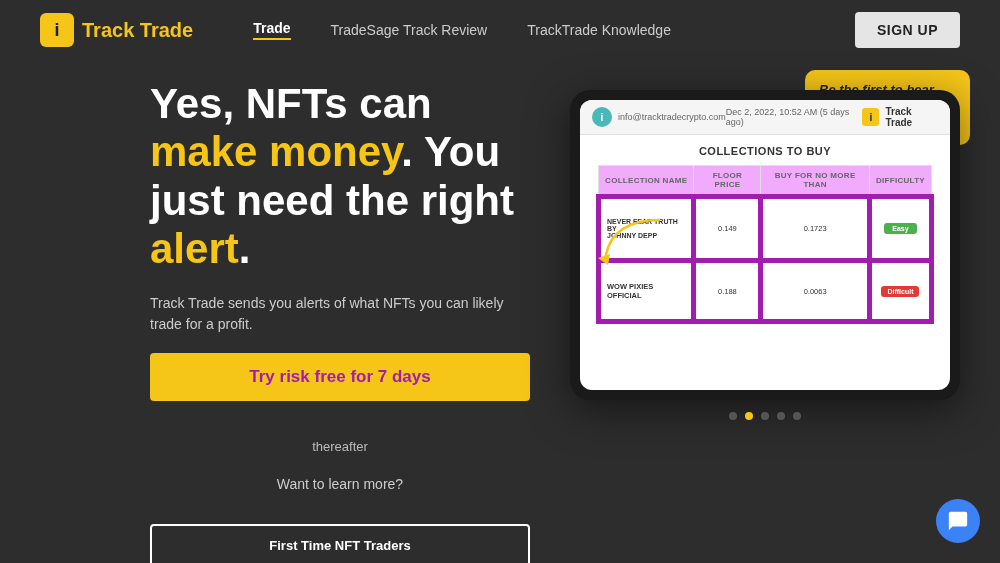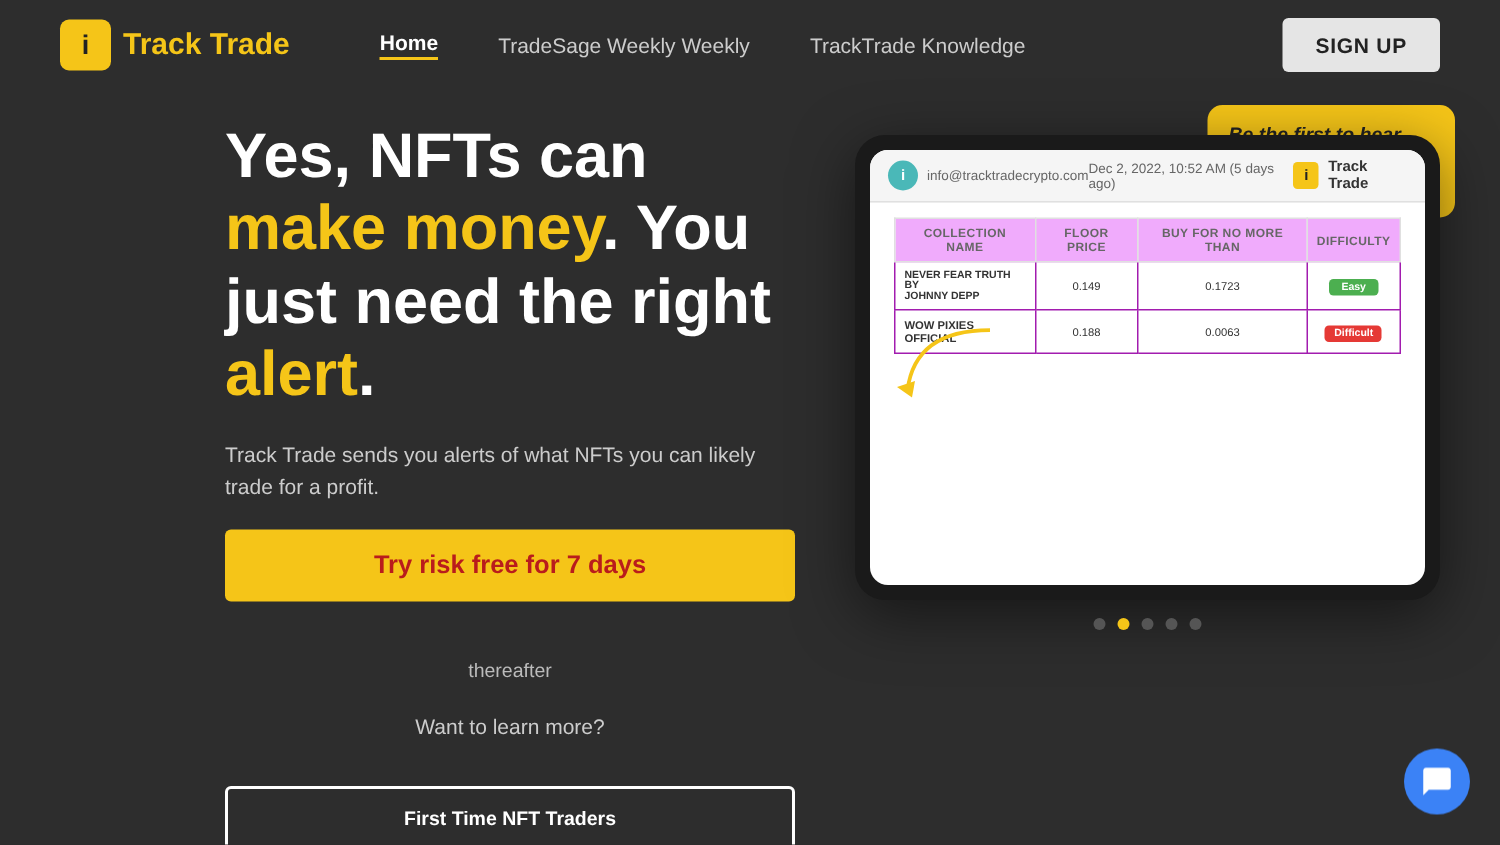--- a/index.html
+++ b/index.html
@@ -347,7 +347,7 @@
     <span class="logo-text">Track Trade</span>
   </div>
   <nav>
-    <a class="nav-item active">Home</a>
+    <a class="nav-item active">Trade</a>
     <a class="nav-item">TradeSage Weekly Weekly</a>
     <a class="nav-item">TrackTrade Knowledge</a>
   </nav>

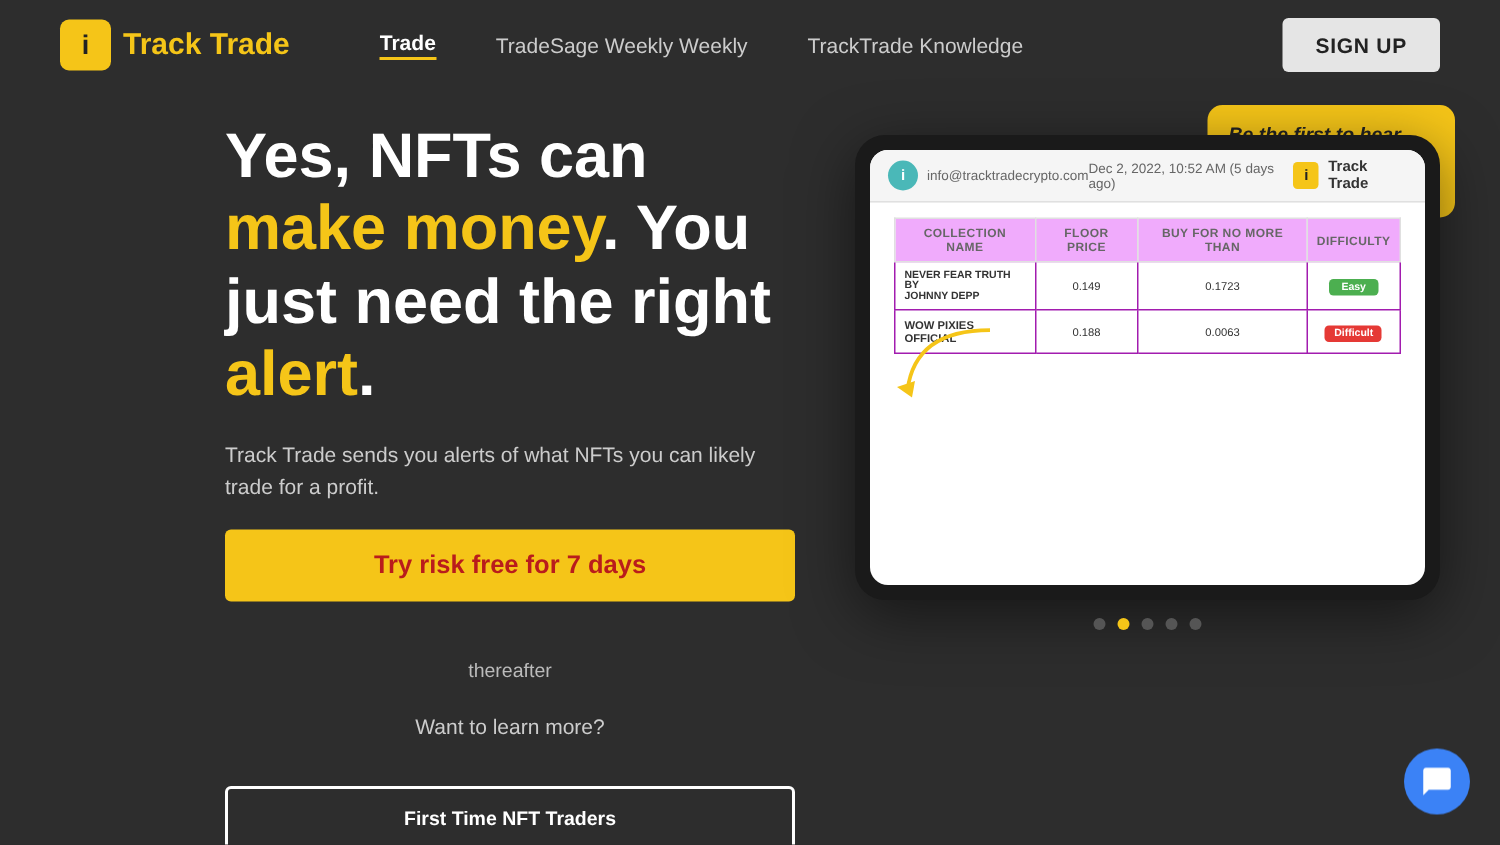--- a/index.html
+++ b/index.html
@@ -348,7 +348,7 @@
   </div>
   <nav>
     <a class="nav-item active">Trade</a>
-    <a class="nav-item">TradeSage Weekly Weekly</a>
+    <a class="nav-item">TradeSage Track Review</a>
     <a class="nav-item">TrackTrade Knowledge</a>
   </nav>
   <button class="signup-btn">SIGN UP</button>

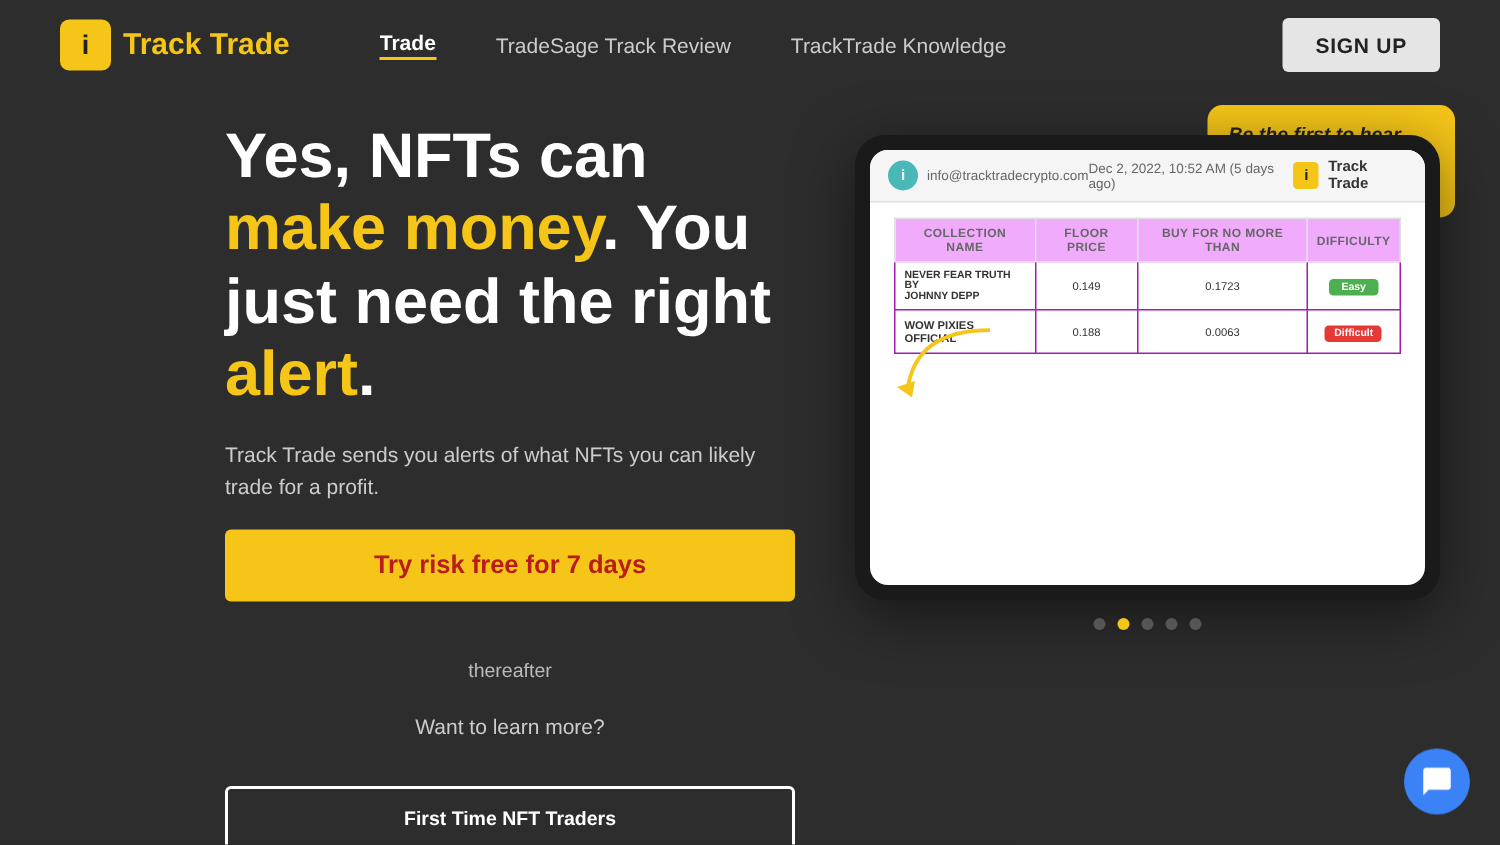--- a/index.html
+++ b/index.html
@@ -397,6 +397,7 @@
         </div>
 
         <div class="tablet-content">
+          <div class="collections-title">COLLECTIONS TO BUY</div>
           <table class="collections-table">
             <thead>
               <tr>

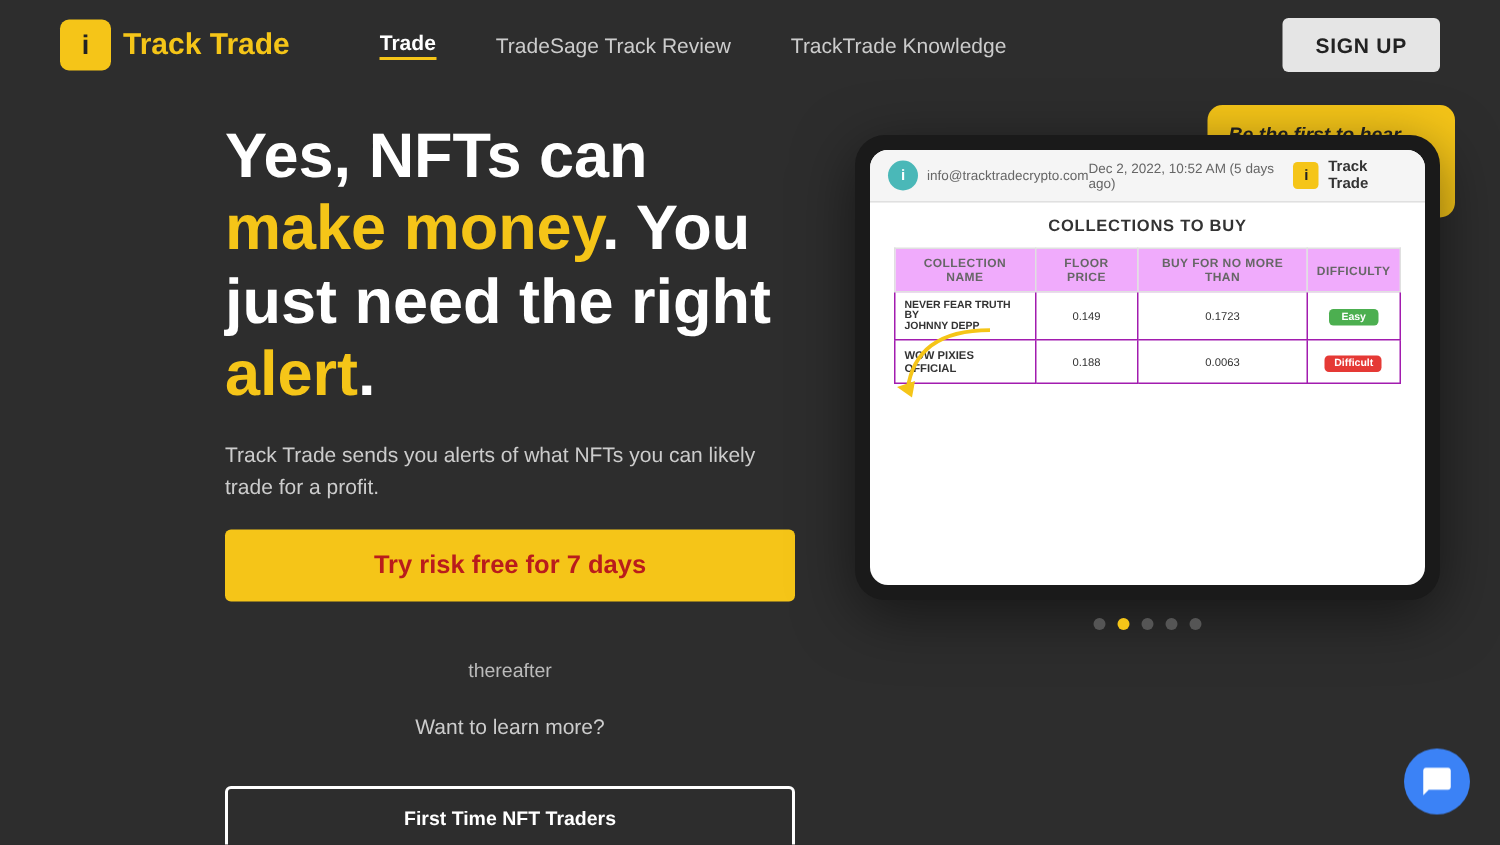--- a/index.html
+++ b/index.html
@@ -243,9 +243,9 @@
       letter-spacing: 0.3px;
     }
     .collections-table td {
-      padding: 5px 6px;
-      text-align: center;
-      border: 1px solid #a21caf;
+      padding: 19px 6px;
+      text-align: center;
+      border: 5px solid #a21caf;
       color: #333;
       font-size: 7.5px;
     }

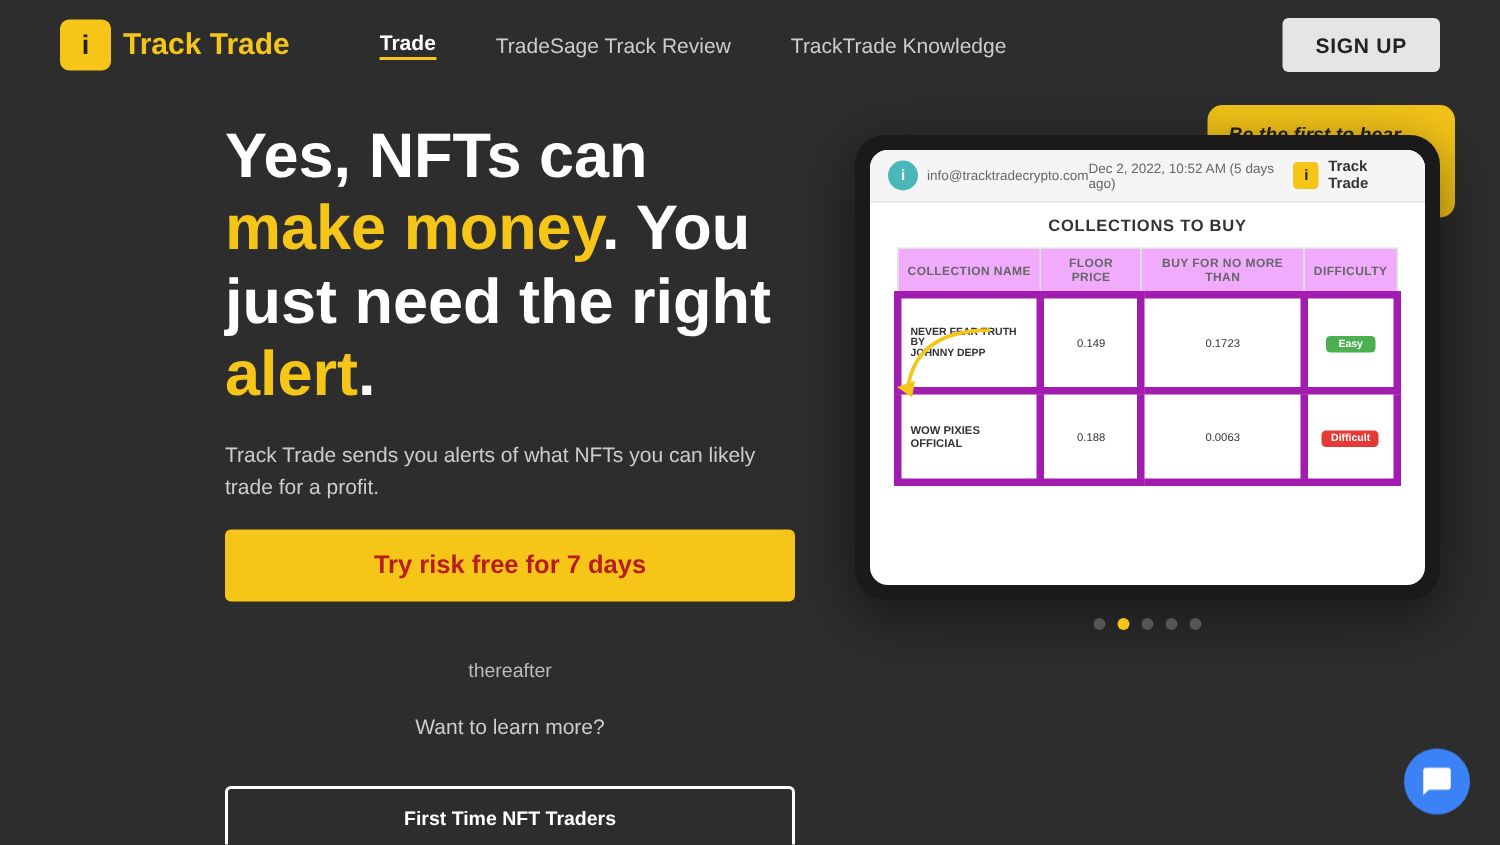--- a/index.html
+++ b/index.html
@@ -106,7 +106,7 @@
       display: block;
       width: 100%;
       background-color: #f5c518;
-      color: #b91c1c;
+      color: #a21caf;
       font-weight: 700;
       font-size: 17px;
       padding: 14px;

